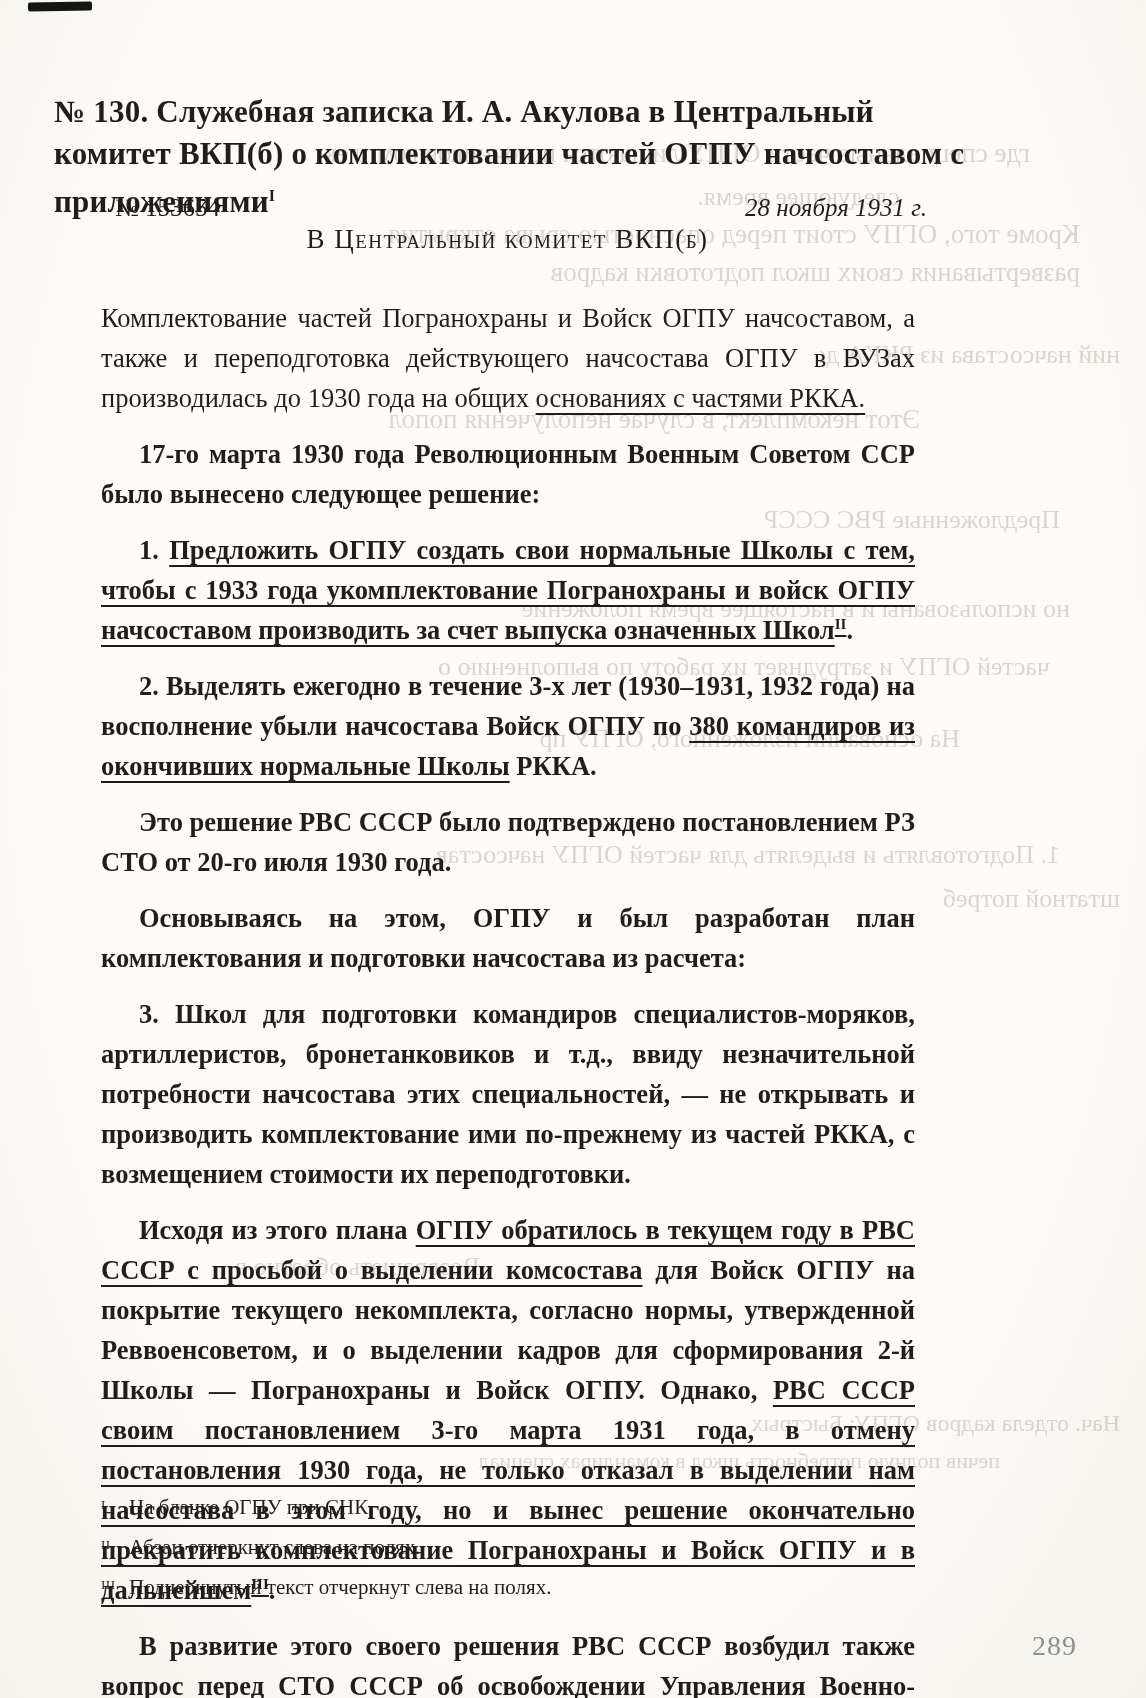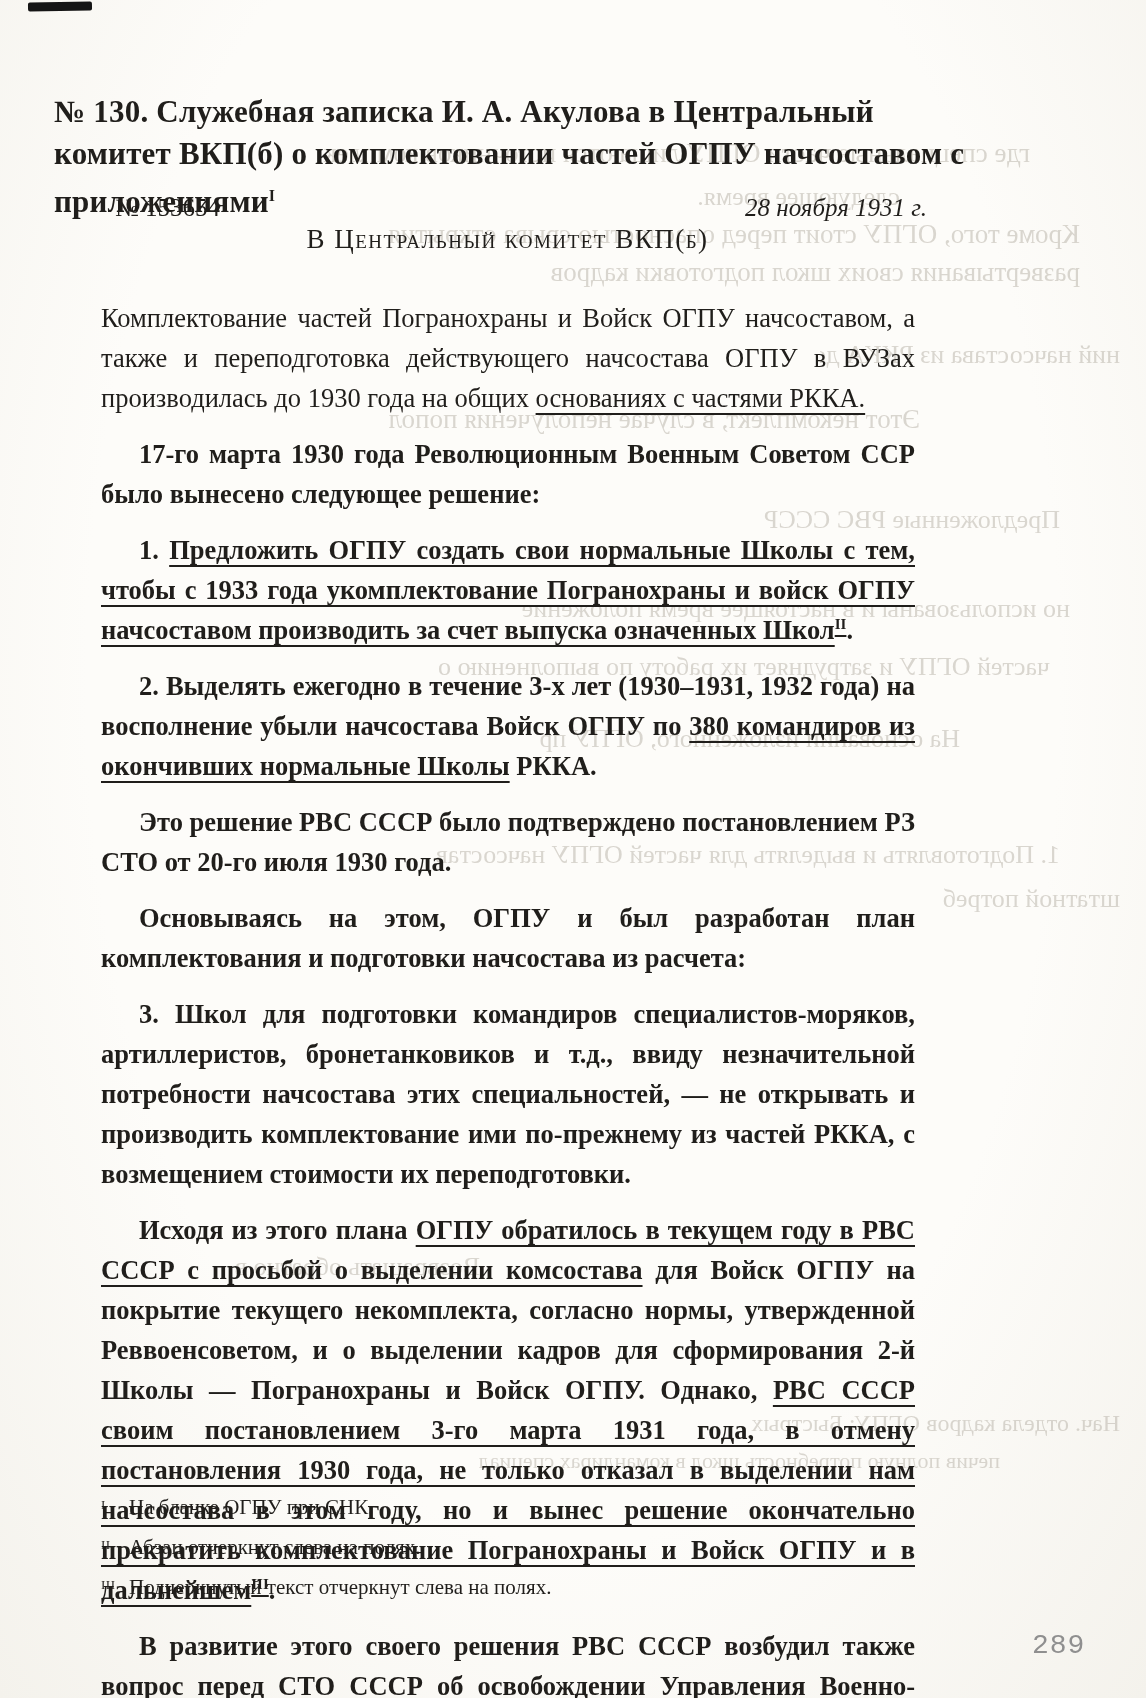--- a/index.html
+++ b/index.html
@@ -64,7 +64,7 @@
   .pageno{
     position:absolute;top:1630px;left:1032px;
     font-size:28px;color:#8f8f8f;
-    font-family:Liberation Mono, monospace;
+    font-family:Liberation Serif, serif;
     letter-spacing:1px;
   }
 </style>

